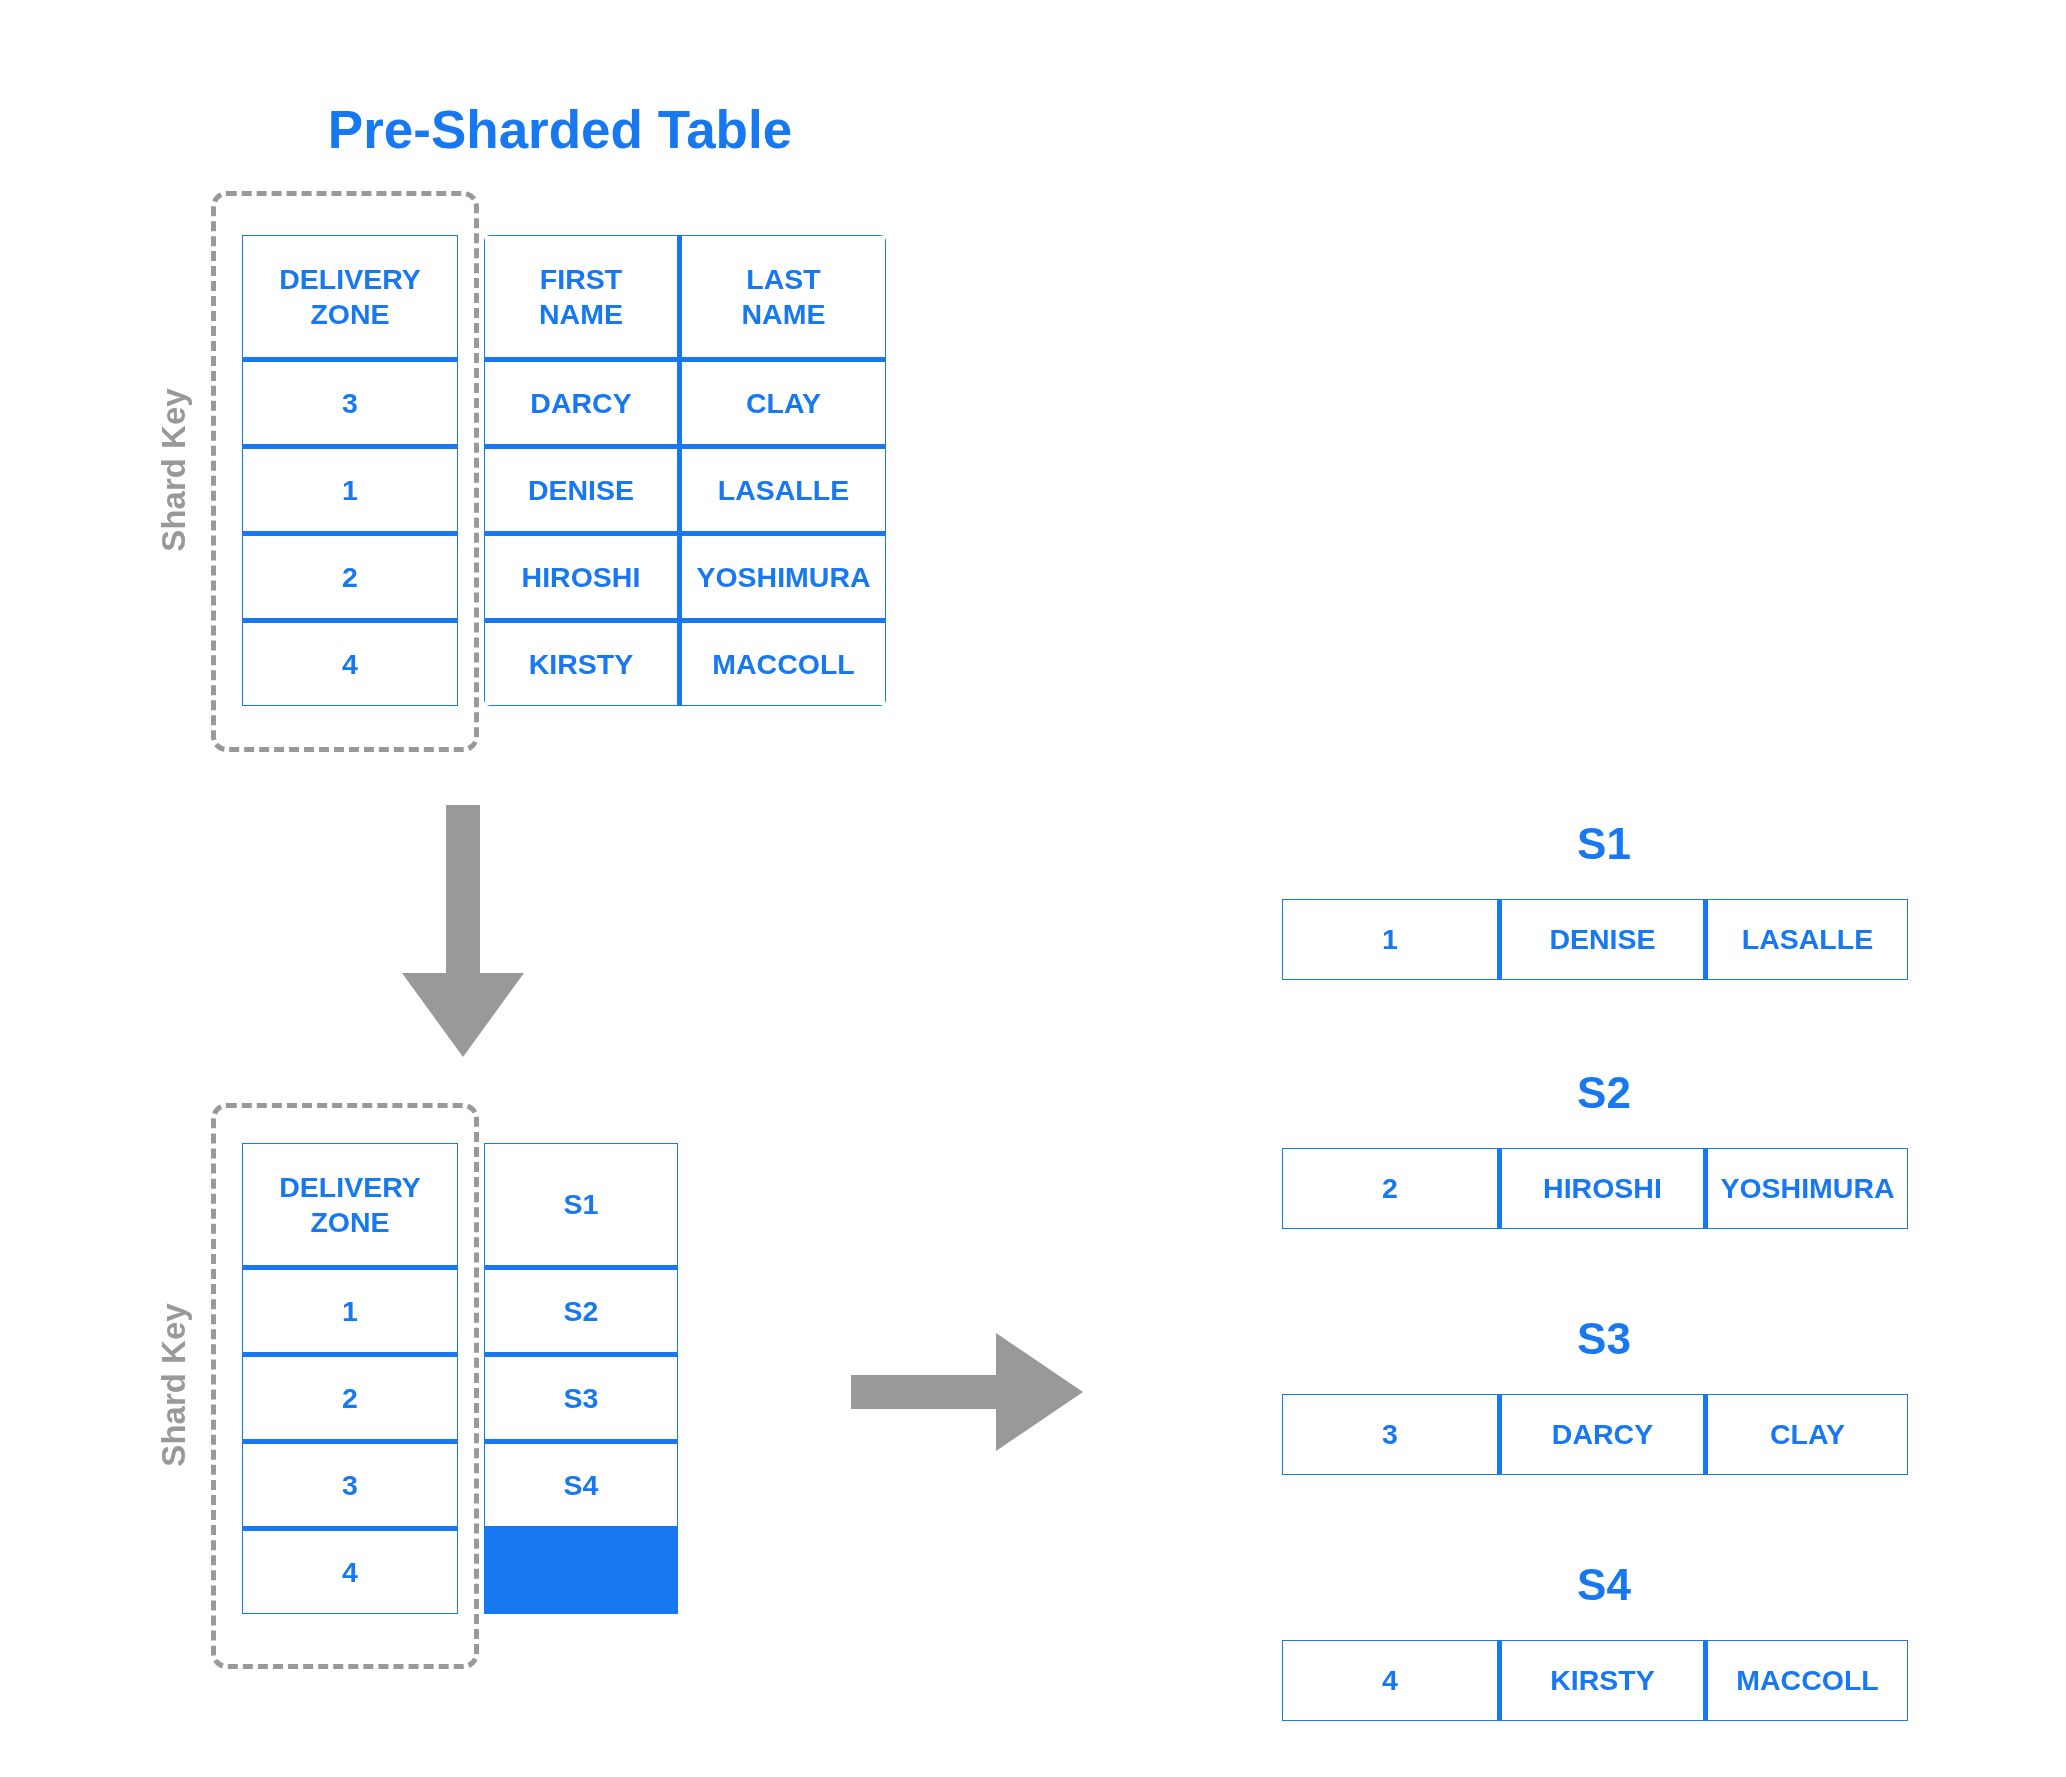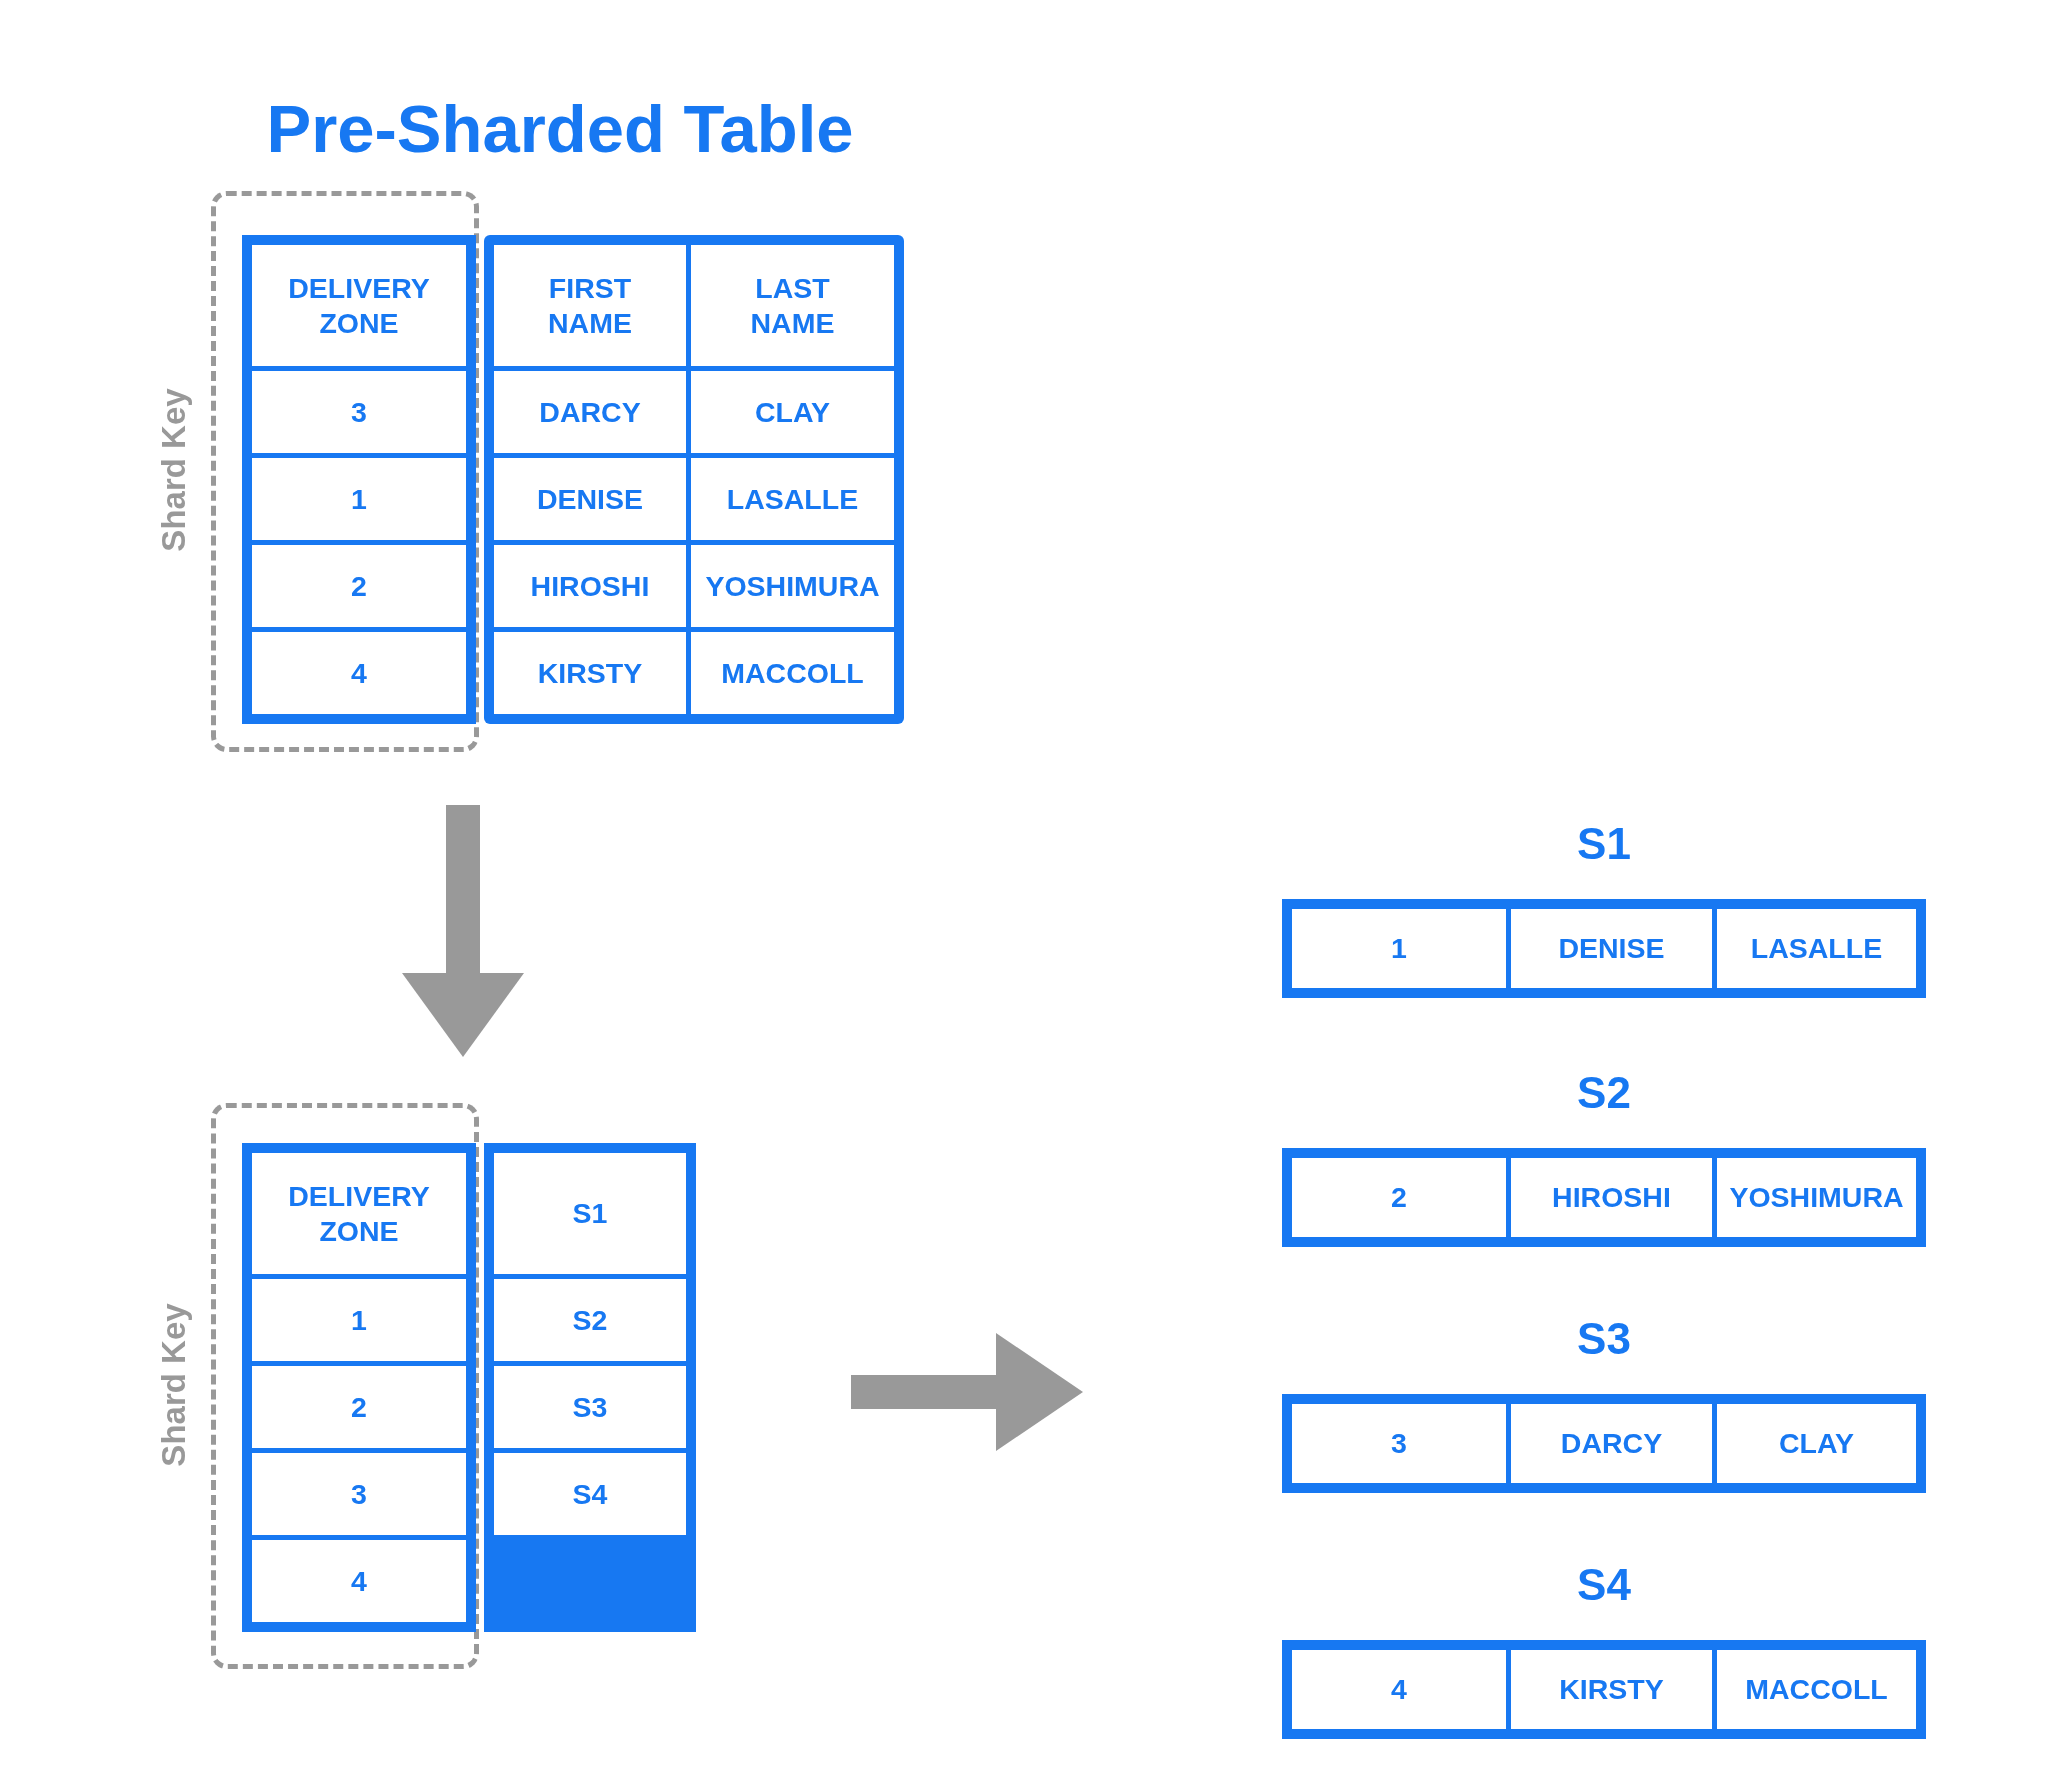--- a/index.html
+++ b/index.html
@@ -10,8 +10,8 @@
     font-family:"Liberation Sans", sans-serif; font-weight:bold; overflow:hidden;
   }
   .title {
-    position:absolute; left:211px; top:92px; width:698px;
-    color:var(--blue); font-size:67px; text-align:center; line-height:1.1;
+    position:absolute; left:211px; top:101px; width:698px;
+    color:var(--blue); font-size:53px; text-align:center; line-height:1.1;
   }
   .grid {
     position:absolute; display:grid; gap:5px; padding:10px; background:var(--blue);

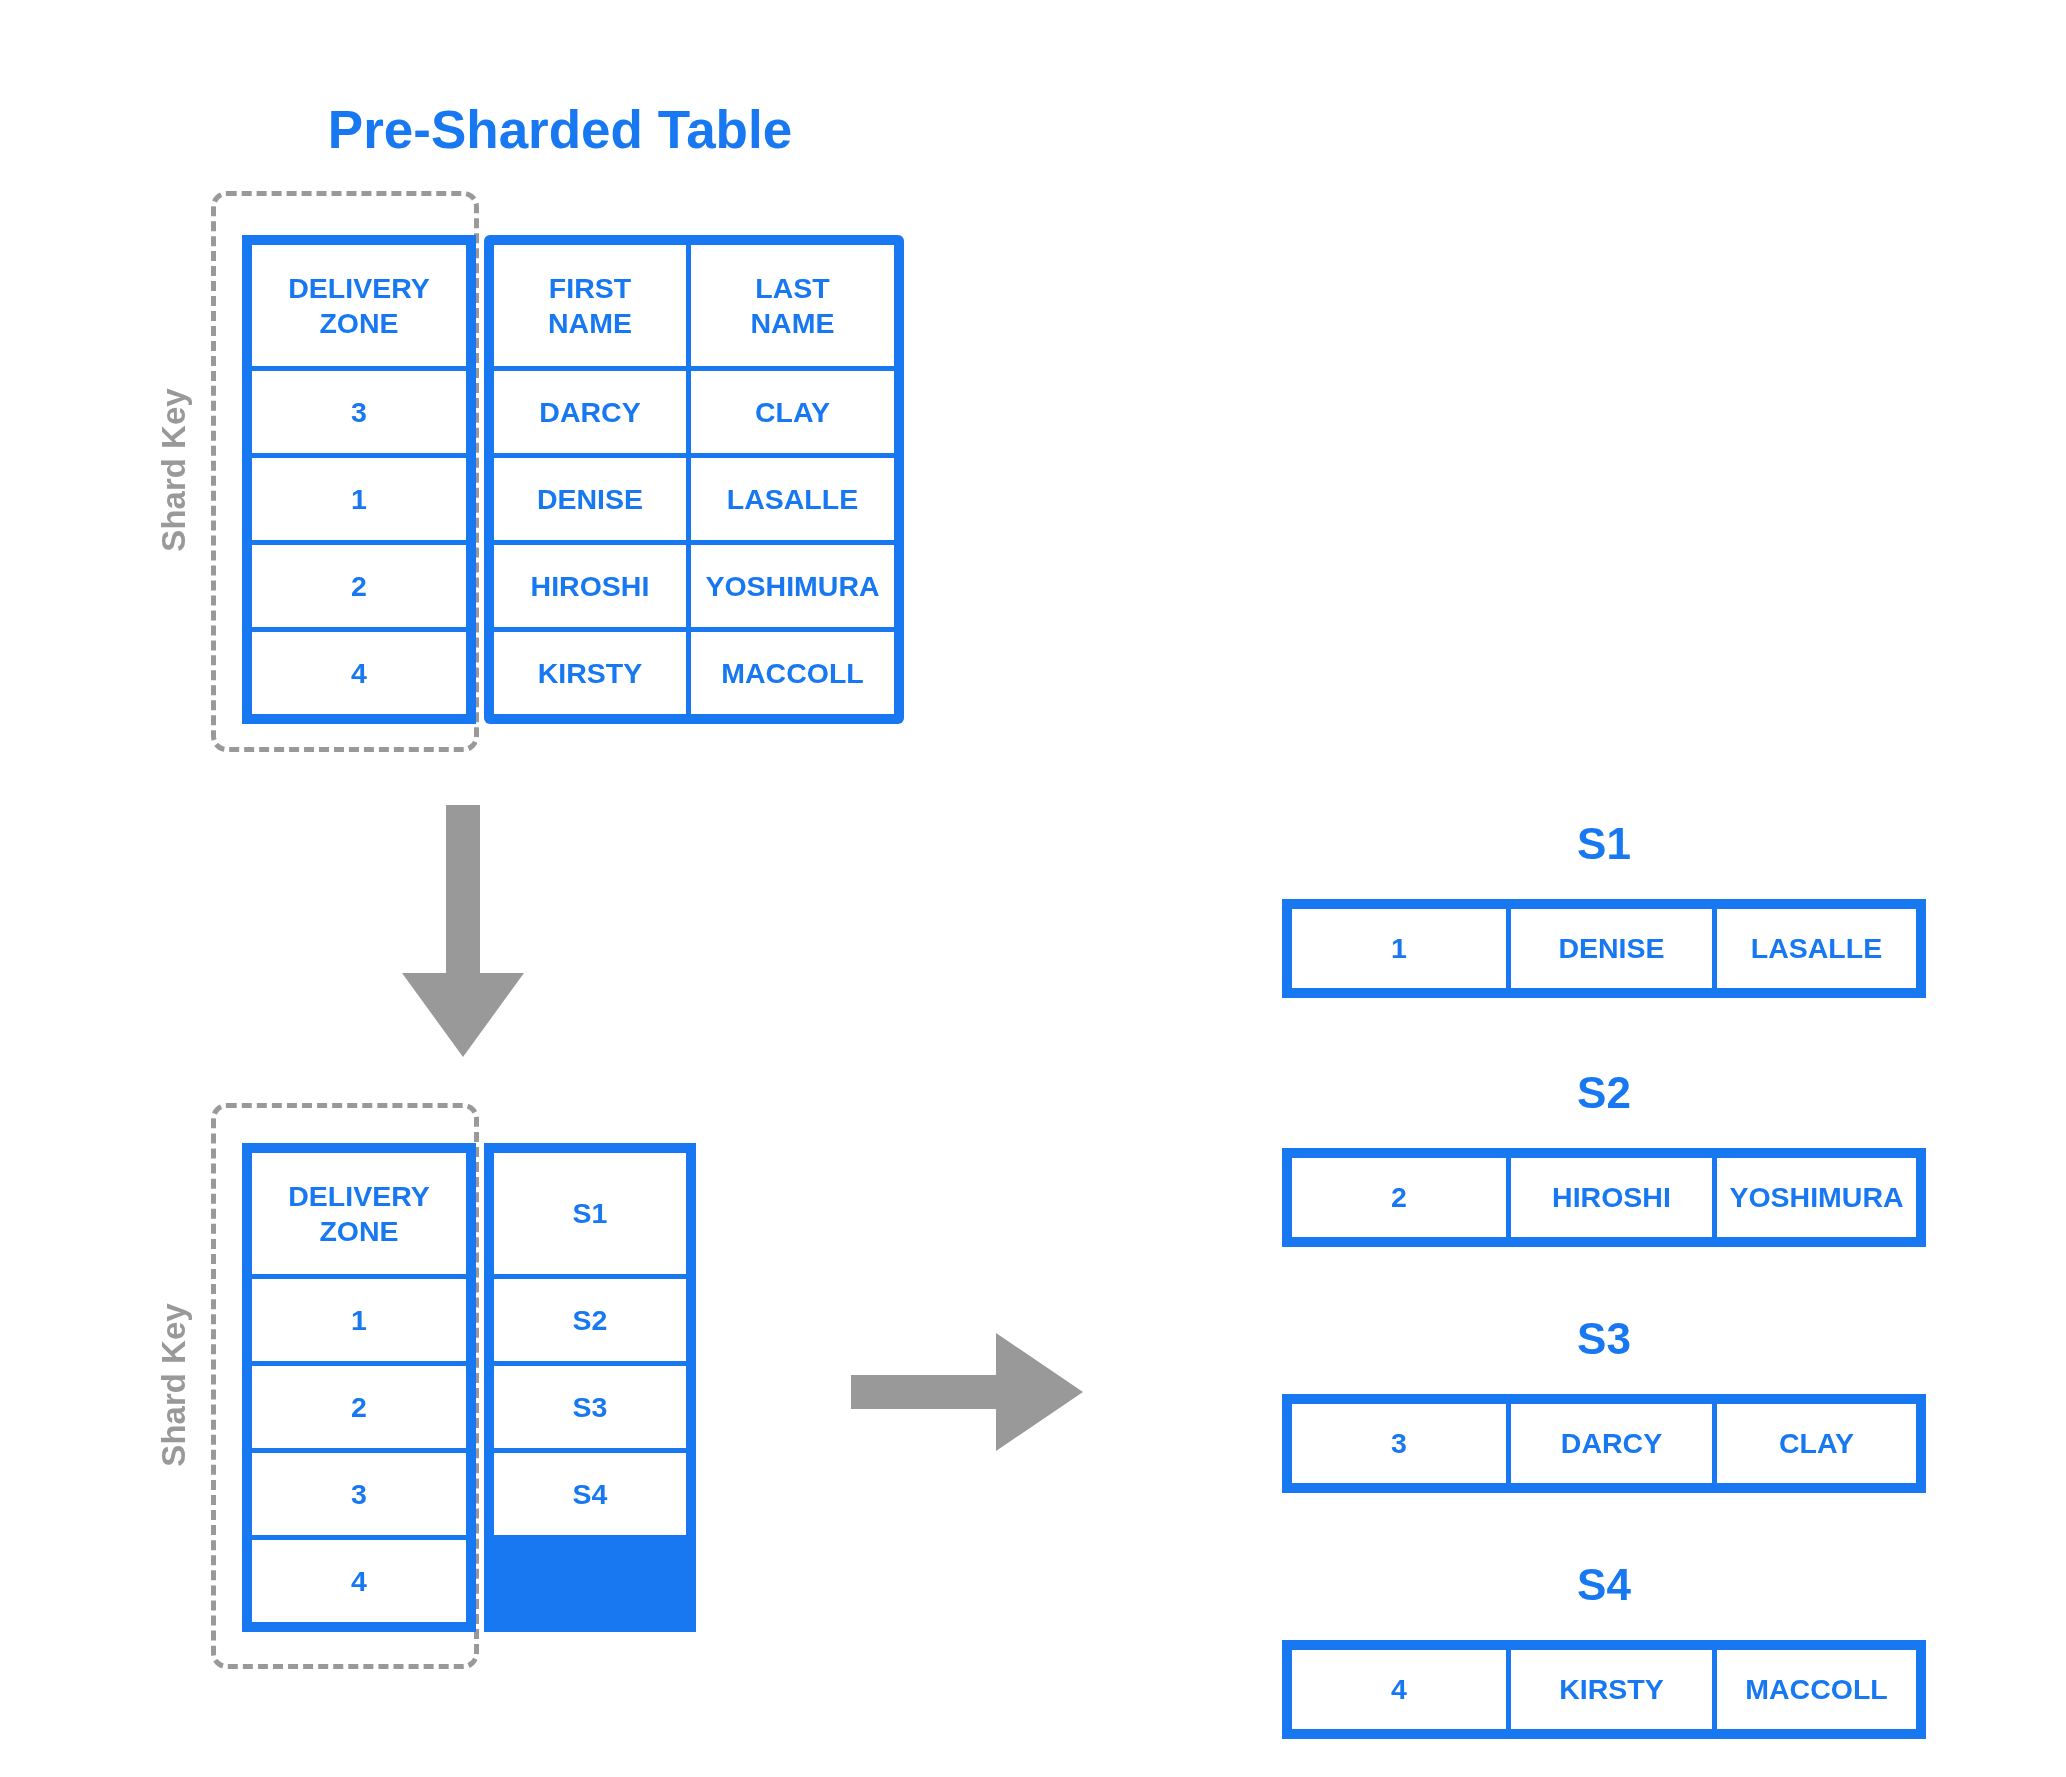--- a/index.html
+++ b/index.html
@@ -14,7 +14,7 @@
     color:var(--blue); font-size:53px; text-align:center; line-height:1.1;
   }
   .grid {
-    position:absolute; display:grid; gap:5px; padding:10px; background:var(--blue);
+    position:absolute; display:grid; gap:5px; padding:1px; background:var(--blue);
   }
   .cell {
     background:var(--bg); color:var(--blue);

